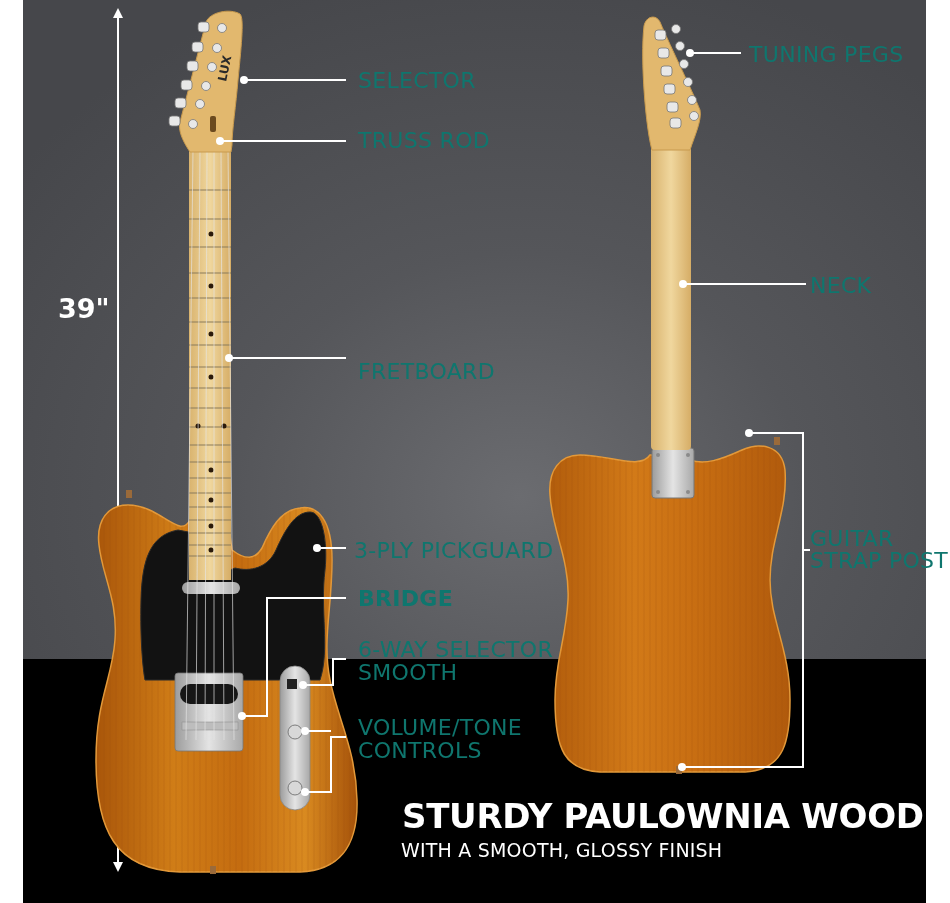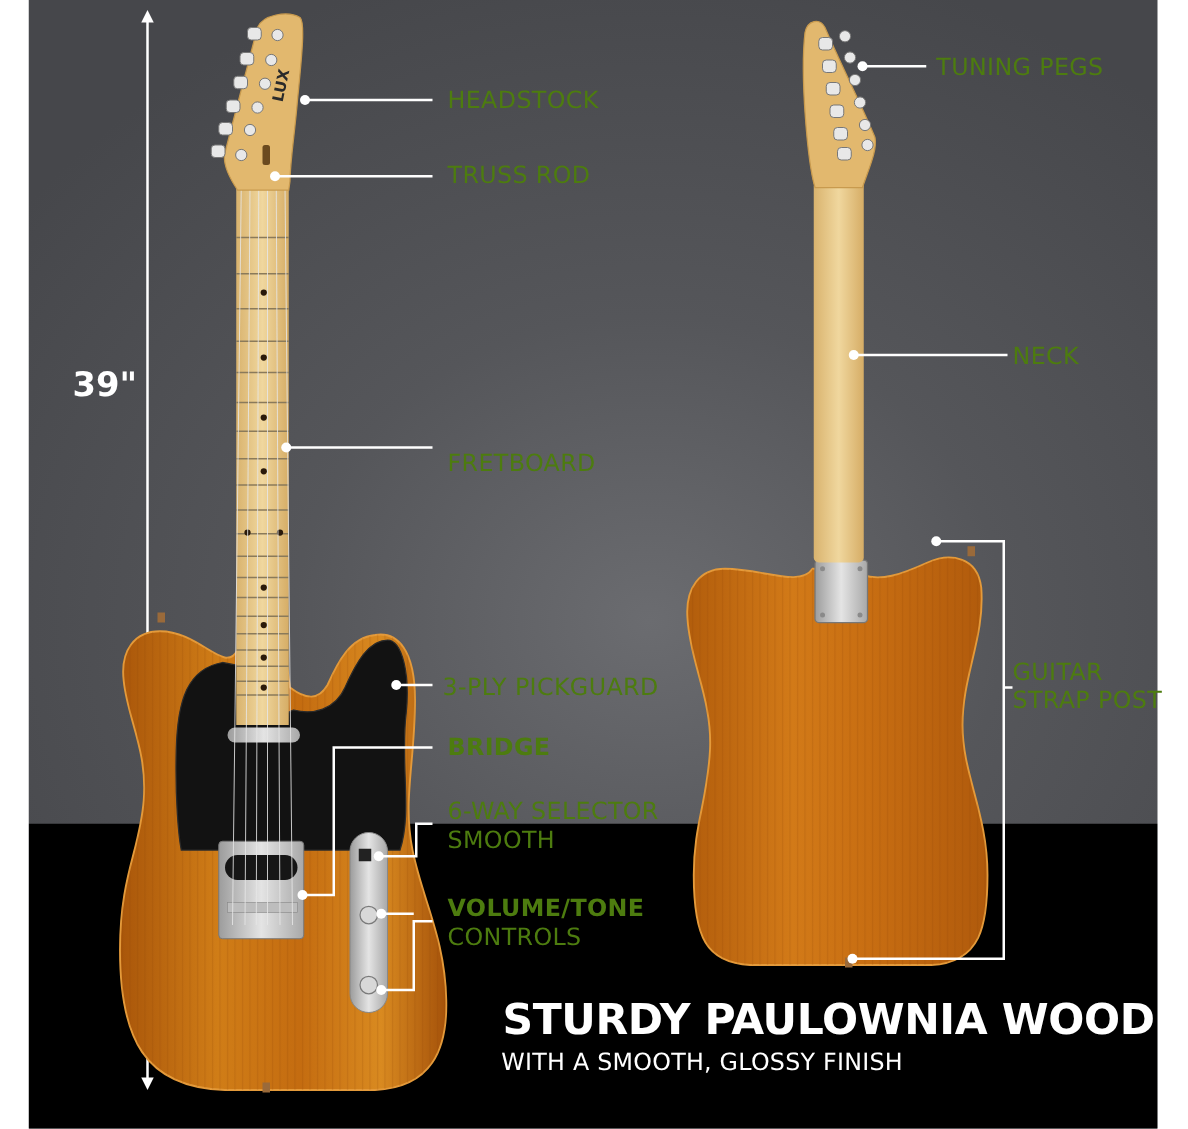--- a/index.html
+++ b/index.html
@@ -8,7 +8,7 @@
     background: radial-gradient(ellipse 70% 60% at 55% 55%, #6b6c70 0%, #55565a 45%, #46474b 100%); }
   .floor { position: absolute; left: 0; top: 659px; width: 903px; height: 244px; background: #000; }
   svg.art { position: absolute; left: 0; top: 0; width: 950px; height: 903px; }
-  .label { position: absolute; color: #4d7c0f; font-size: 19px; letter-spacing: 0.3px; line-height: 23px; white-space: nowrap; }
+  .label { position: absolute; color: #0f766e; font-size: 22px; letter-spacing: 0.3px; line-height: 23px; white-space: nowrap; }
   .dim { position: absolute; color: #fff; font-weight: bold; font-size: 27px; }
   .headline { position: absolute; color: #fff; font-weight: bold; font-size: 34px; letter-spacing: -0.3px; white-space: nowrap; }
   .subline { position: absolute; color: #fff; font-size: 19px; letter-spacing: 0.2px; white-space: nowrap; }

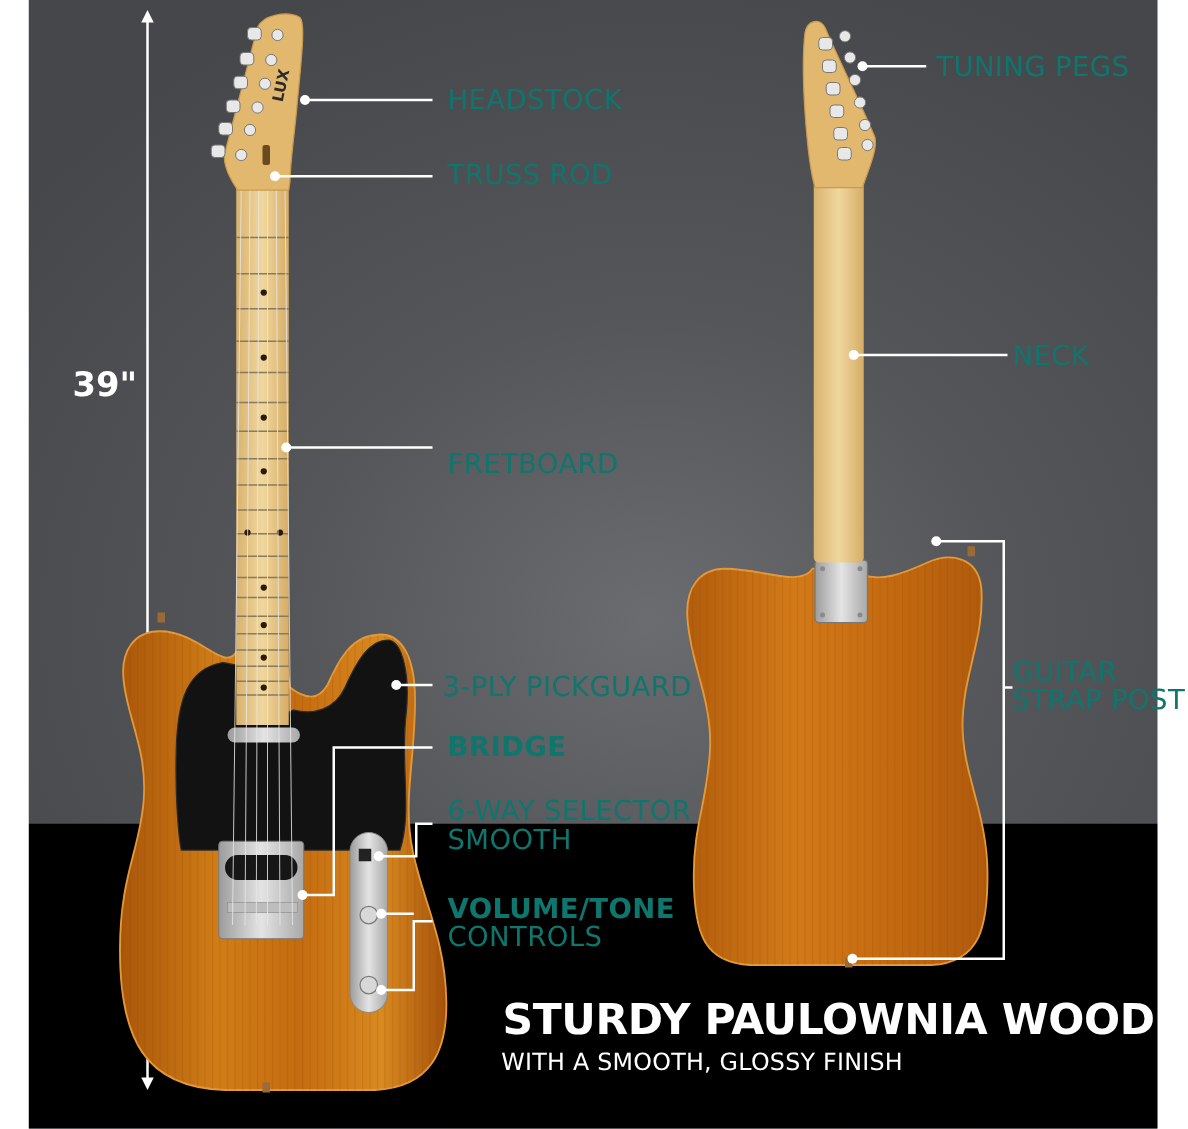--- a/index.html
+++ b/index.html
@@ -214,7 +214,7 @@
 
 <div class="dim" style="left:58px; top:293px;">39"</div>
 
-<div class="label" style="left:358px; top:69px;">HEADSTOCK</div>
+<div class="label" style="left:358px; top:69px;">SELECTOR</div>
 <div class="label" style="left:358px; top:129px;">TRUSS ROD</div>
 <div class="label" style="left:358px; top:360px;">FRETBOARD</div>
 <div class="label" style="left:354px; top:539px;">3-PLY PICKGUARD</div>

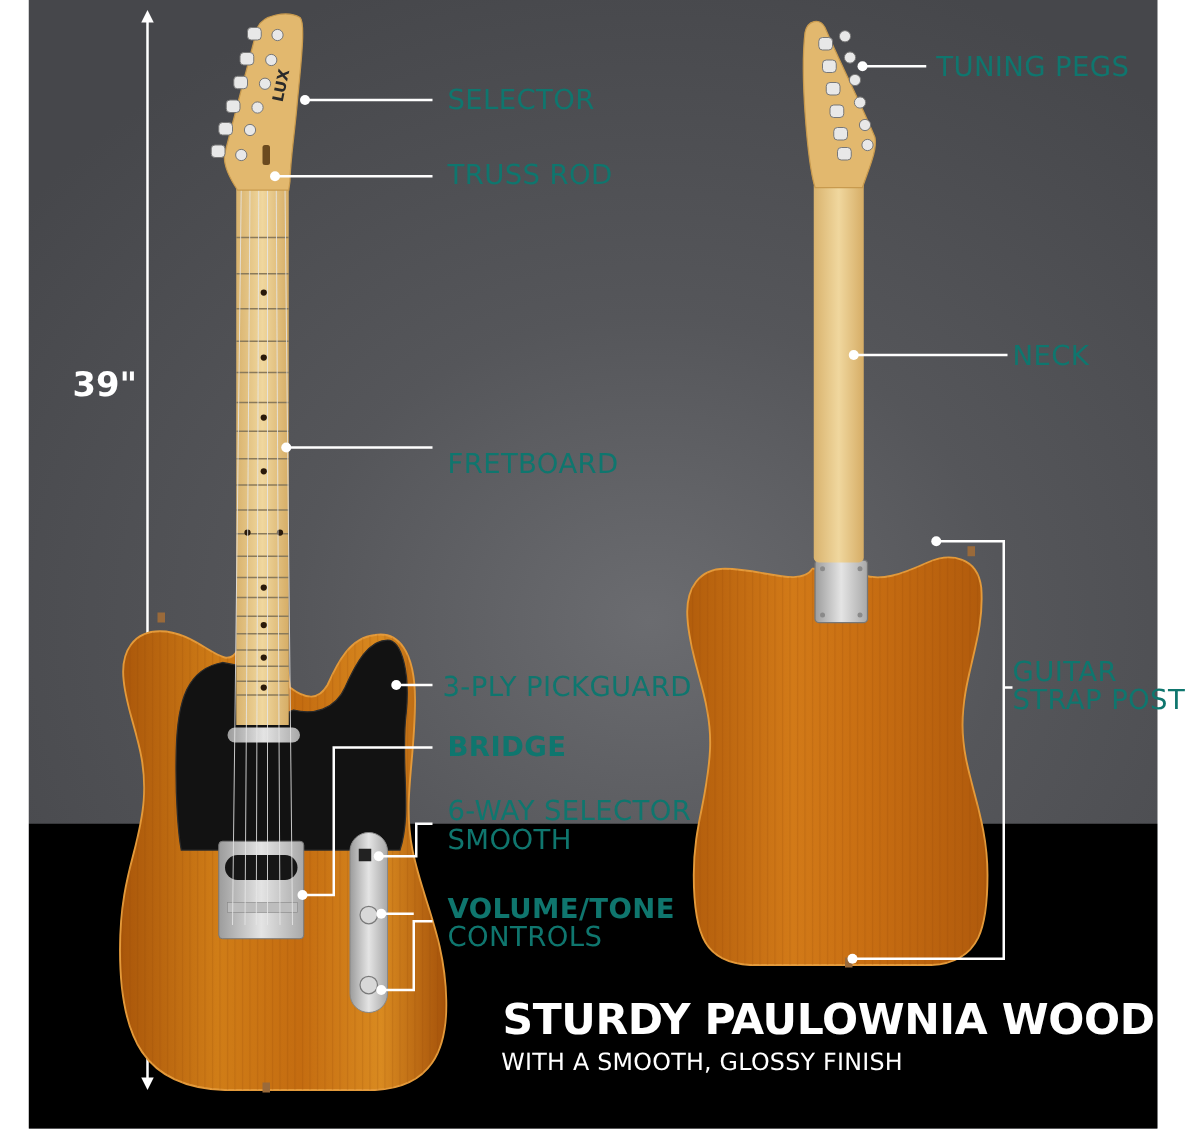--- a/index.html
+++ b/index.html
@@ -221,7 +221,7 @@
 <div class="label" style="left:358px; top:587px;font-weight:bold;">BRIDGE</div>
 <div class="label" style="left:358px; top:638px;">6-WAY SELECTOR</div>
 <div class="label" style="left:358px; top:661px;">SMOOTH</div>
-<div class="label" style="left:358px; top:716px;font-weight:bold;">VOLUME/TONE</div>
+<div class="label" style="left:358px; top:716px;">VOLUME/TONE</div>
 <div class="label" style="left:358px; top:739px;">CONTROLS</div>
 
 <div class="label" style="left:749px; top:43px;">TUNING PEGS</div>

